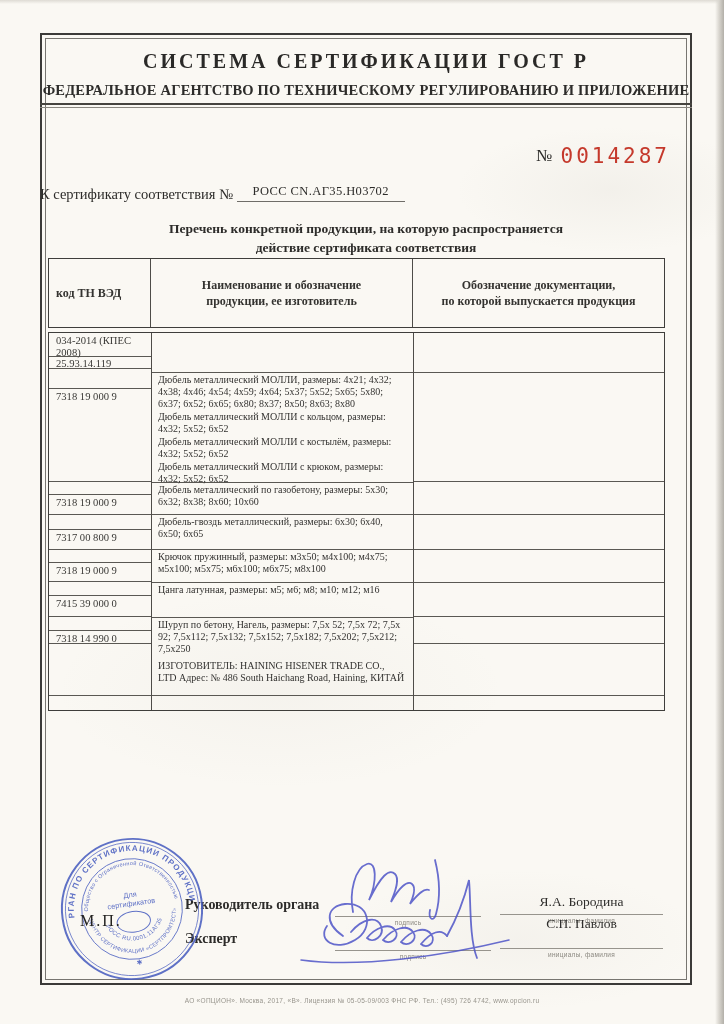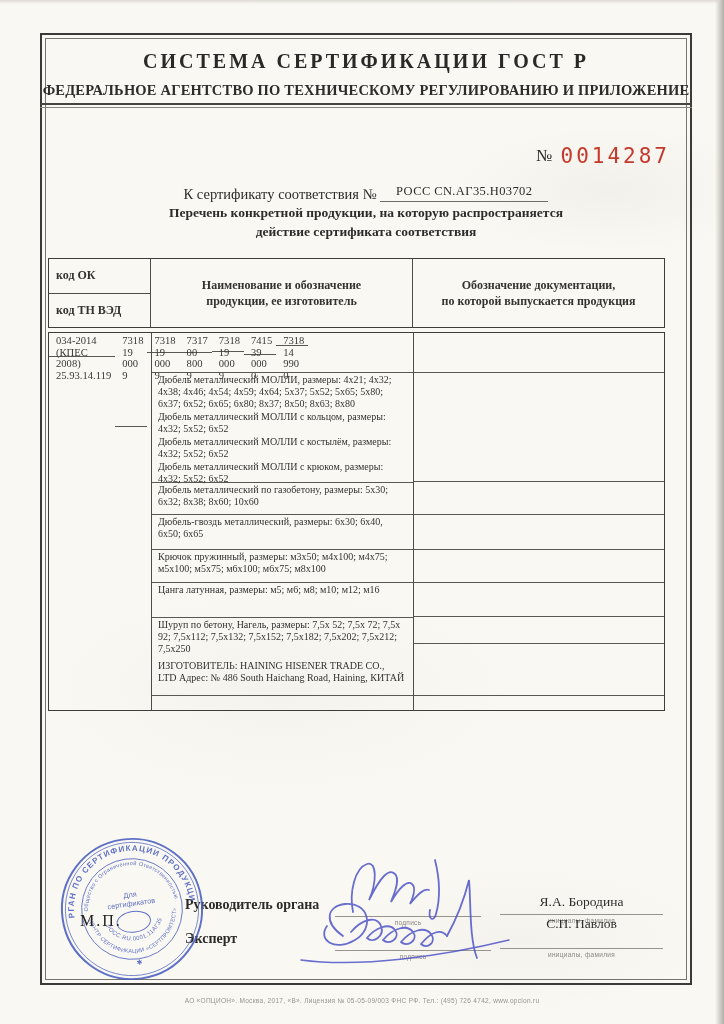--- a/index.html
+++ b/index.html
@@ -42,7 +42,7 @@
   .appendix-title { position:absolute; left:40px; top:146px; width:652px; text-align:center;
     font-size:21px; font-weight:bold; letter-spacing:3px; color:#2a2927; }
 
-  .cert-line { position:absolute; left:40px; top:186px; width:652px; text-align:center;
+  .cert-line { position:absolute; left:40px; top:186px; width:652px; text-align:left;
     font-size:14.5px; color:#2d2c2a; }
   .cert-line .cert-num { display:inline-block; font-size:12.5px; letter-spacing:.4px;
     border-bottom:1px solid #6f6d68; padding:0 16px 2px 16px; transform:translateY(-4px); }

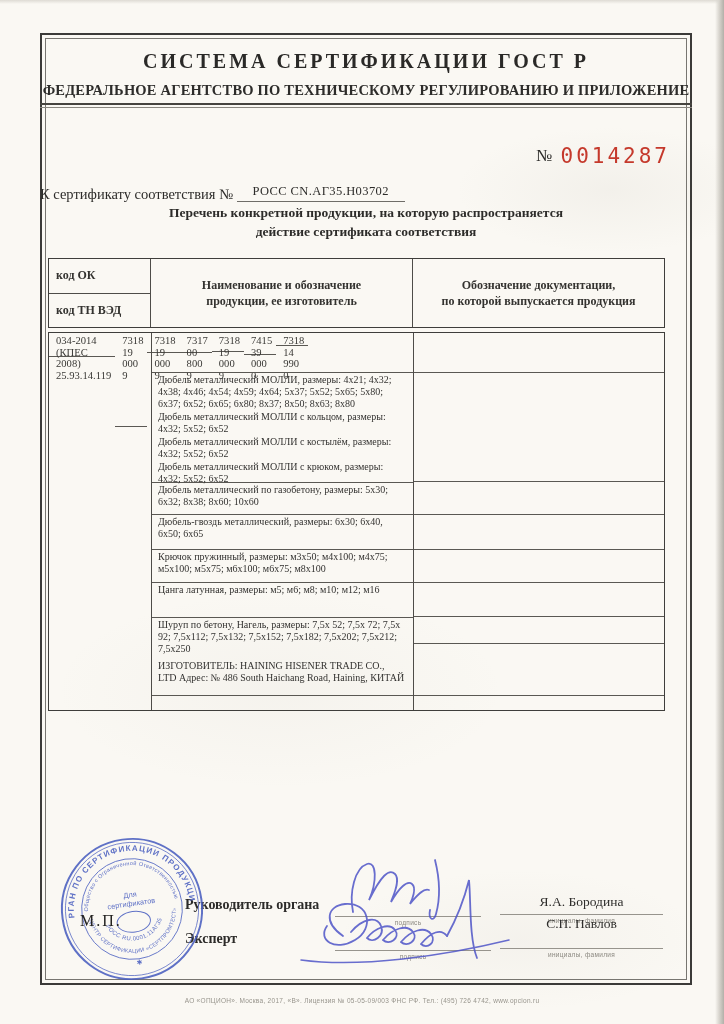--- a/index.html
+++ b/index.html
@@ -47,7 +47,7 @@
   .cert-line .cert-num { display:inline-block; font-size:12.5px; letter-spacing:.4px;
     border-bottom:1px solid #6f6d68; padding:0 16px 2px 16px; transform:translateY(-4px); }
 
-  .scope { position:absolute; left:40px; top:203px; width:652px; text-align:center;
+  .scope { position:absolute; left:40px; top:219px; width:652px; text-align:center;
     font-size:13.5px; font-weight:bold; line-height:19px; color:#2d2c2a; }
 
   

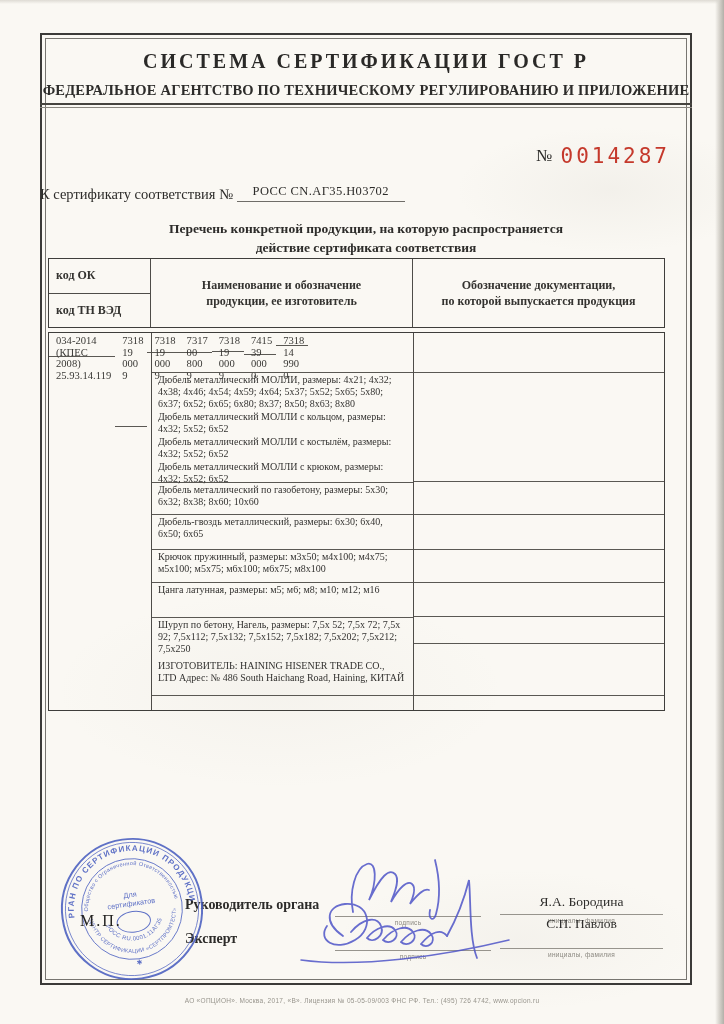--- a/index.html
+++ b/index.html
@@ -132,7 +132,6 @@
 
   <div class="thead">
     <div class="c1">
-      <div class="sub top">код ОК</div>
       <div class="sub">код ТН ВЭД</div>
     </div>
     <div class="c2 hc">Наименование и обозначение

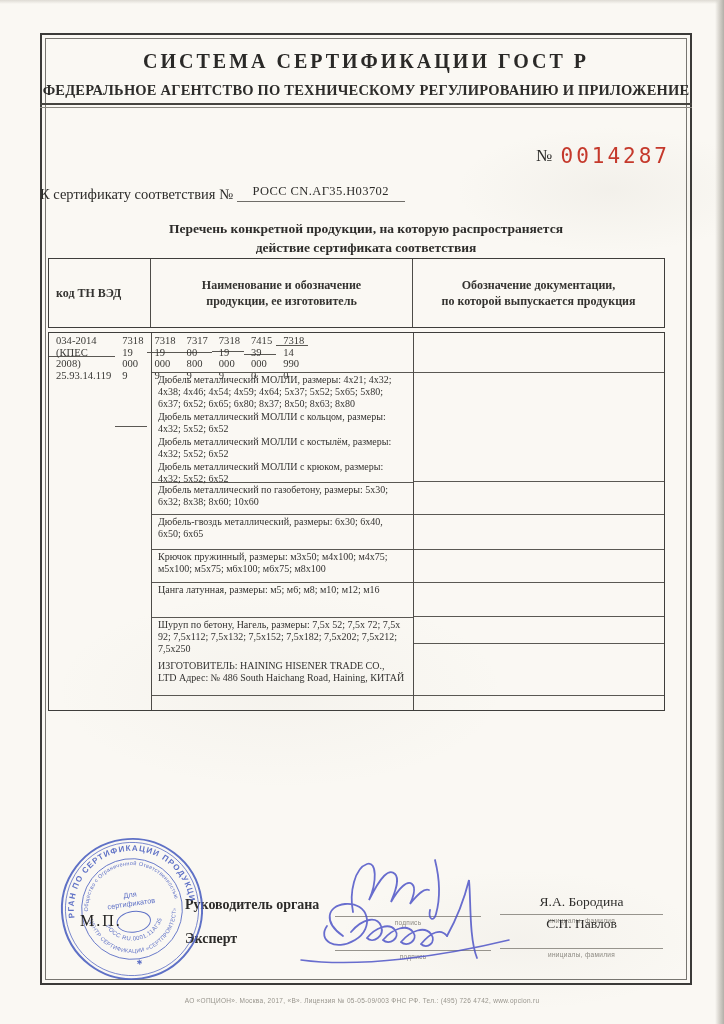--- a/index.html
+++ b/index.html
@@ -64,7 +64,7 @@
 
   .tbody { position:absolute; left:48px; top:332px; width:617px; height:379px;
     border:1.4px solid #3f3e3b; display:flex; }
-  .colL { width:102px; display:flex; }
+  .colL { width:102px; display:flex; flex-direction:column; }
   .colM { width:262px; display:flex; flex-direction:column; border-left:1px solid #4e4c48; }
   .colR { flex:1; display:flex; flex-direction:column; border-left:1px solid #4e4c48; }
   .cell { border-bottom:1px solid #5a5853; overflow:visible; }

